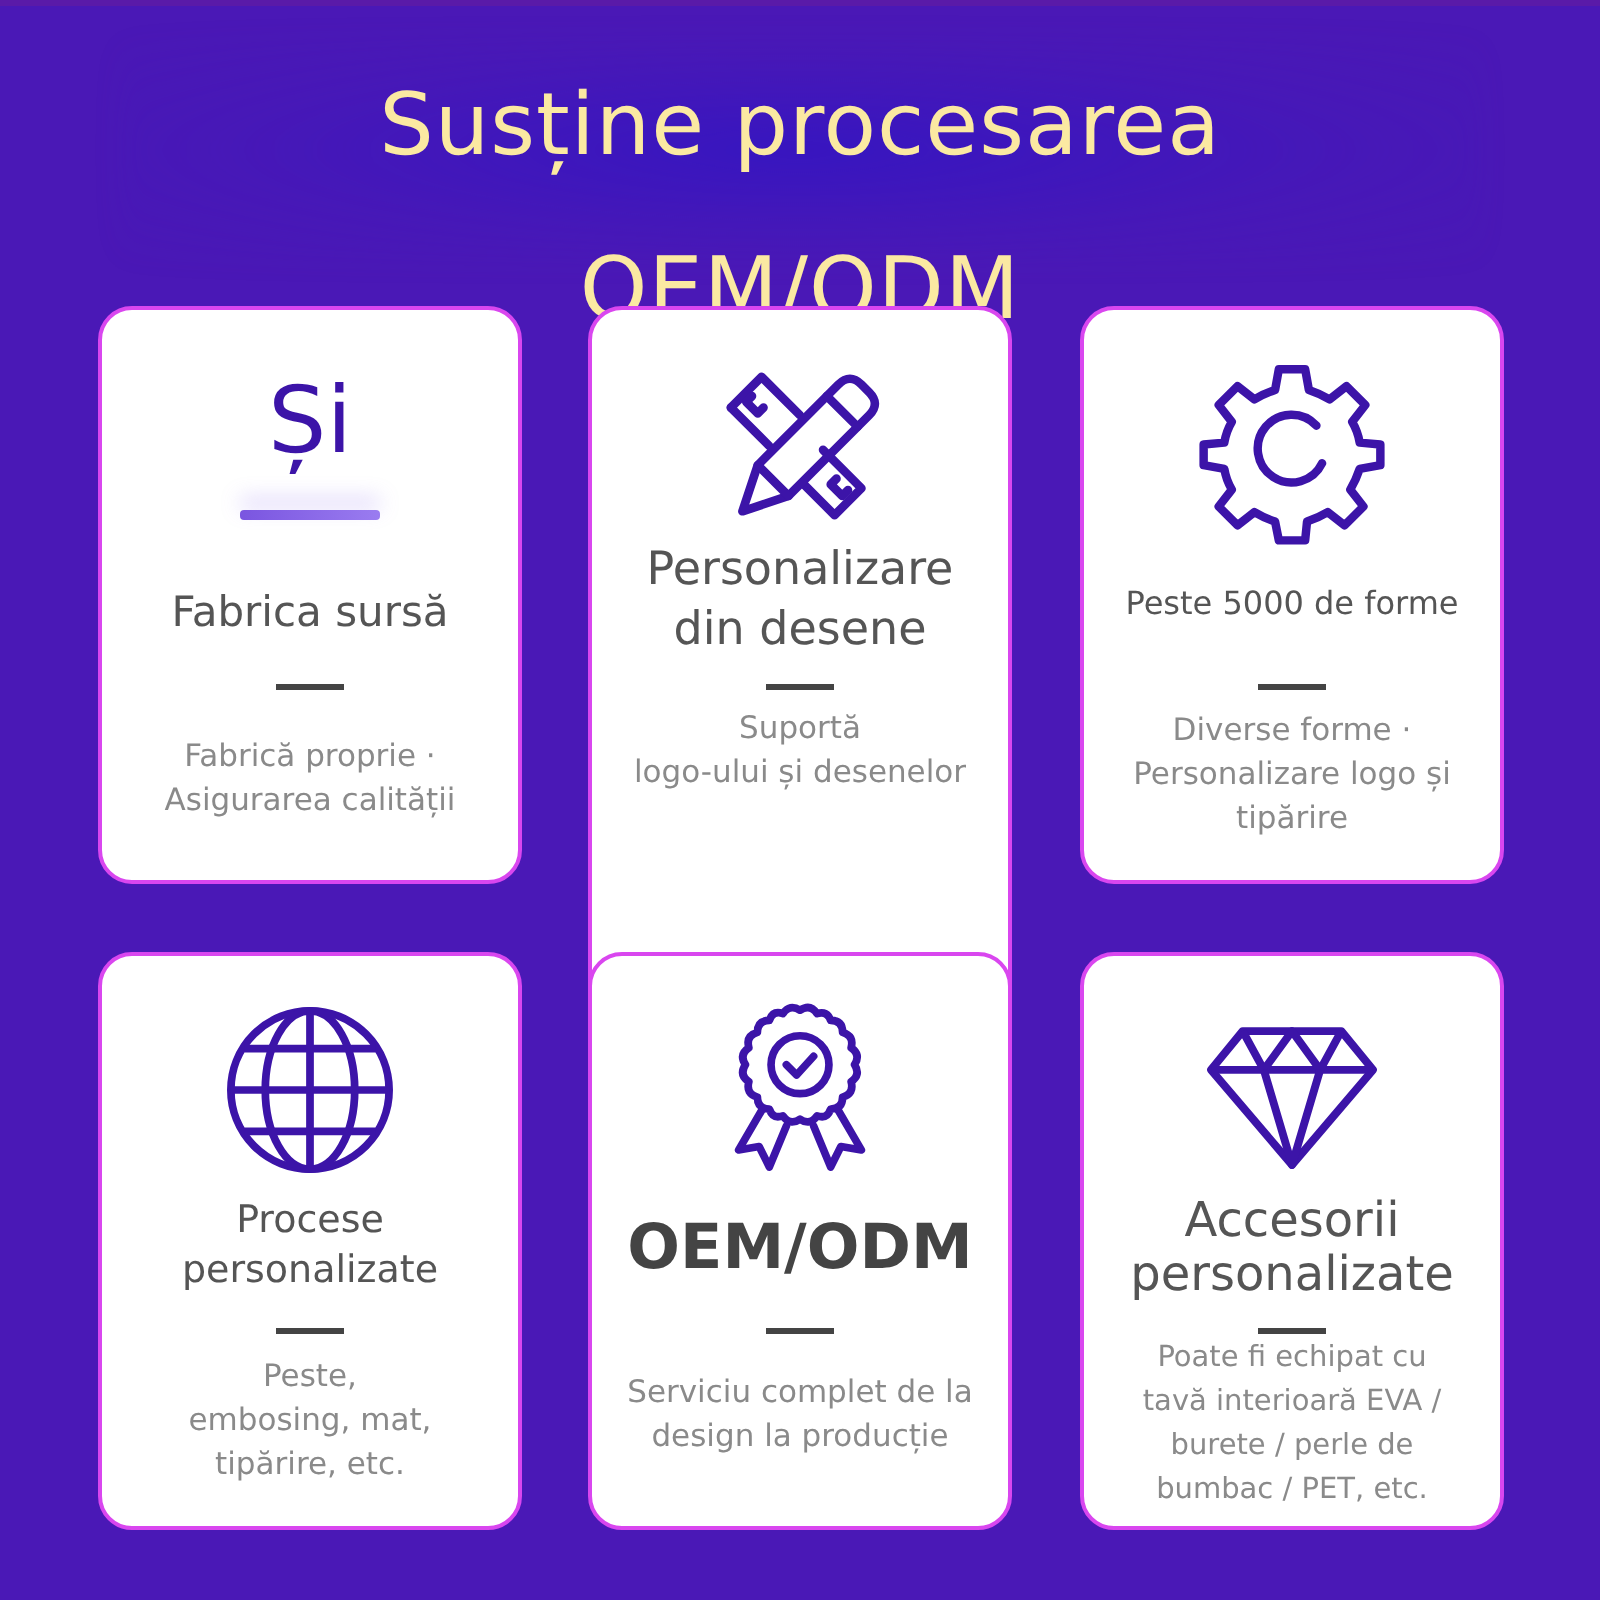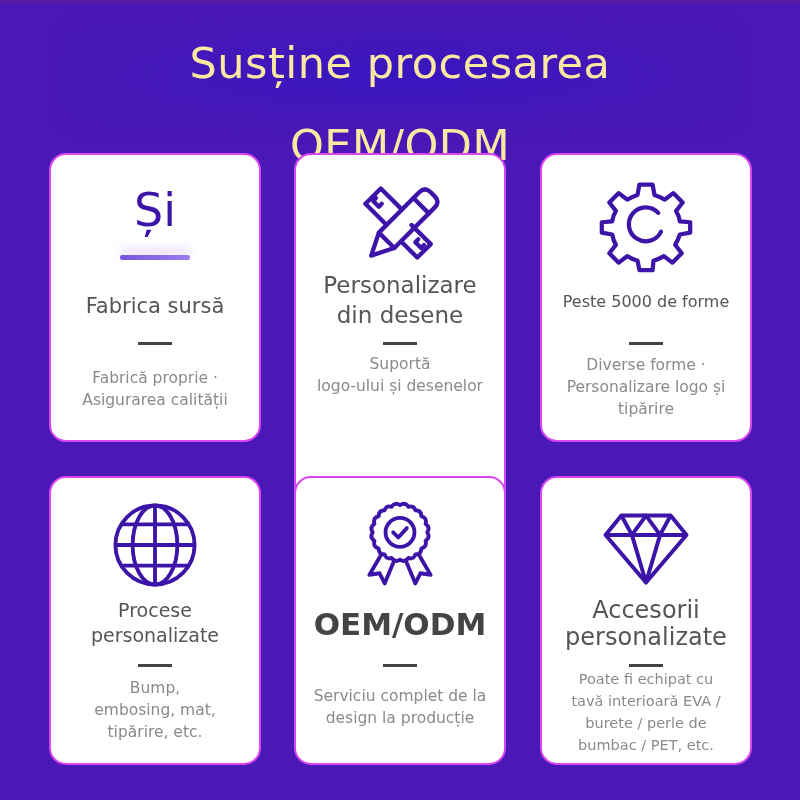--- a/index.html
+++ b/index.html
@@ -124,7 +124,7 @@
   </div>
   <div class="divider" style="top:186px;"></div>
   <div class="card-desc" style="top:199px;">
-    <div>Bump,</div>
+    <div>Peste,</div>
     <div>embosing, mat,</div>
     <div>tipărire, etc.</div>
   </div>

